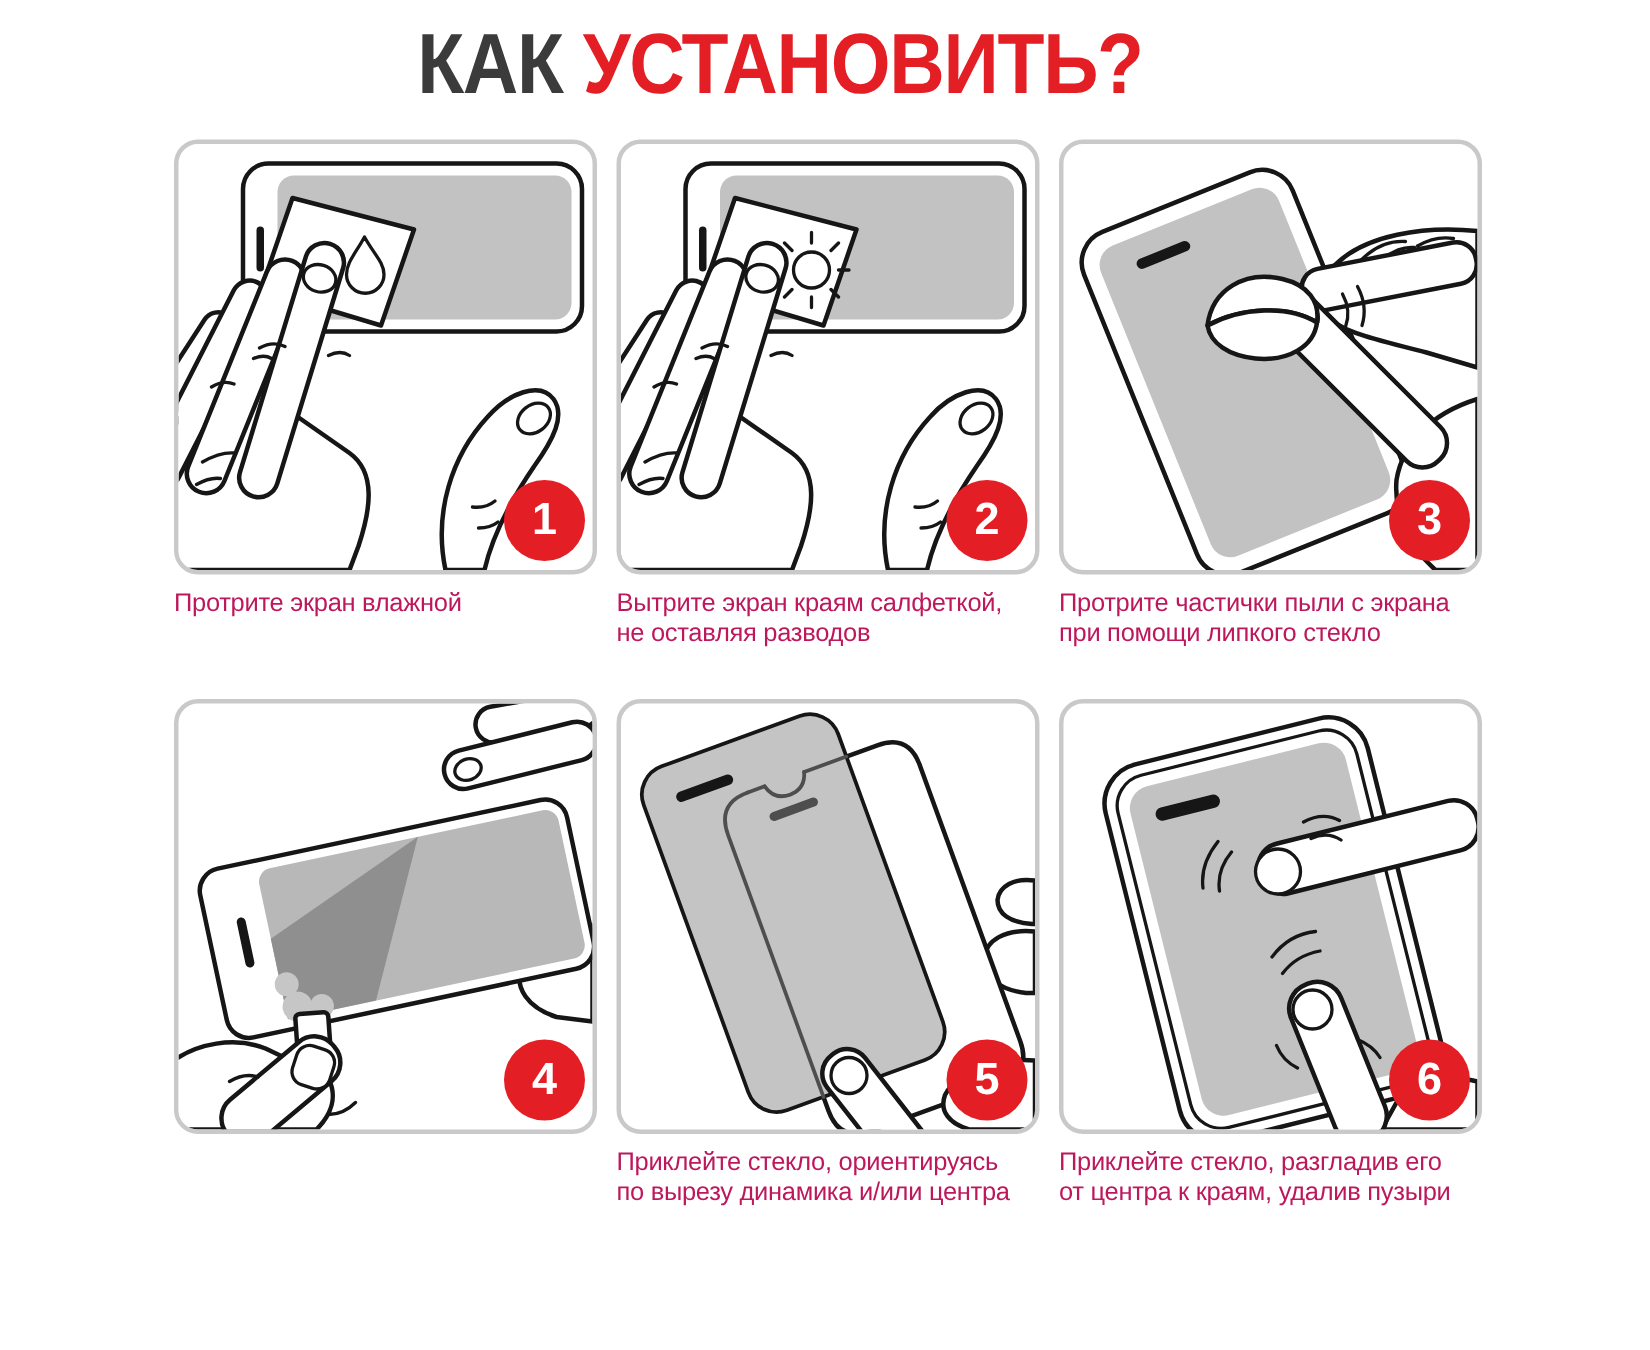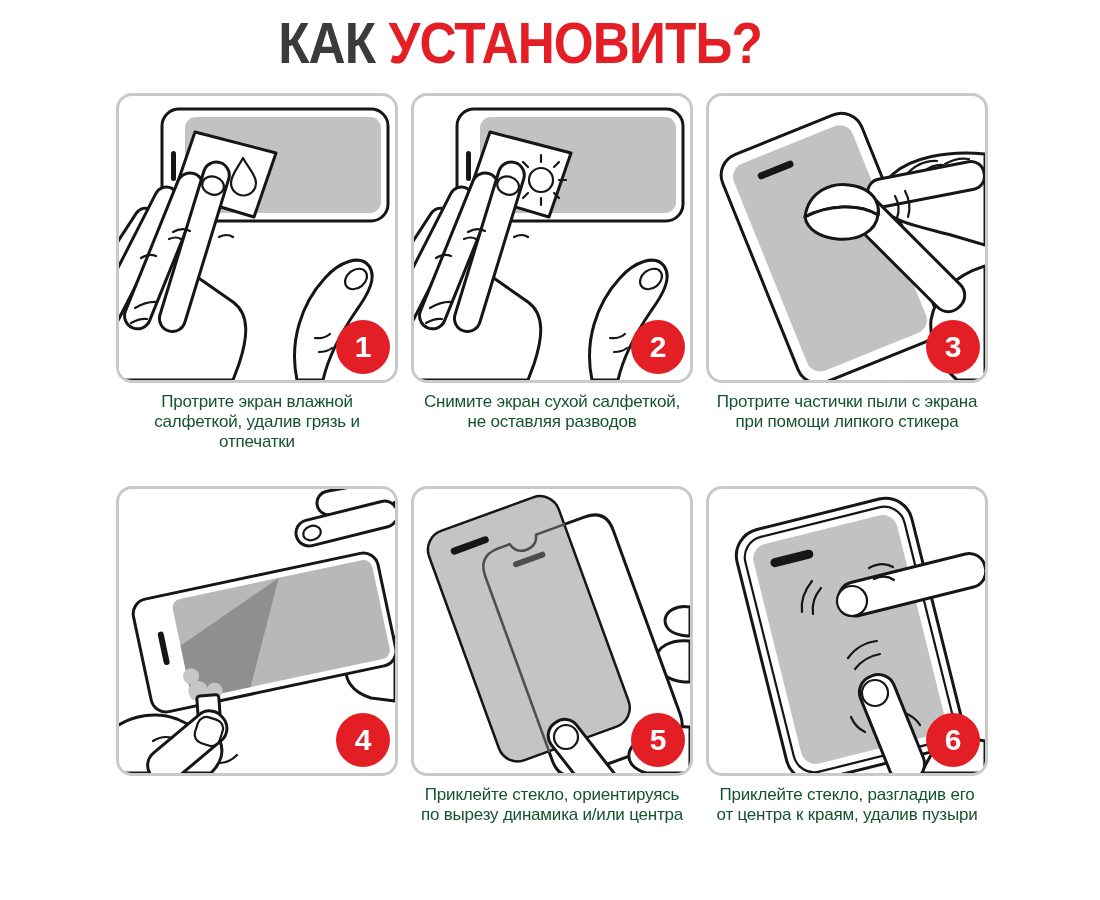--- a/index.html
+++ b/index.html
@@ -34,8 +34,8 @@
     display:flex;align-items:center;justify-content:center;
   }
   .caption{
-    margin-top:9px;text-align:center;
-    font-size:17px;line-height:20px;color:#14532d;letter-spacing:-0.2px;
+    margin-top:9px;
+    font-size:17px;line-height:20px;color:#be185d;letter-spacing:-0.2px;
   }
 
   

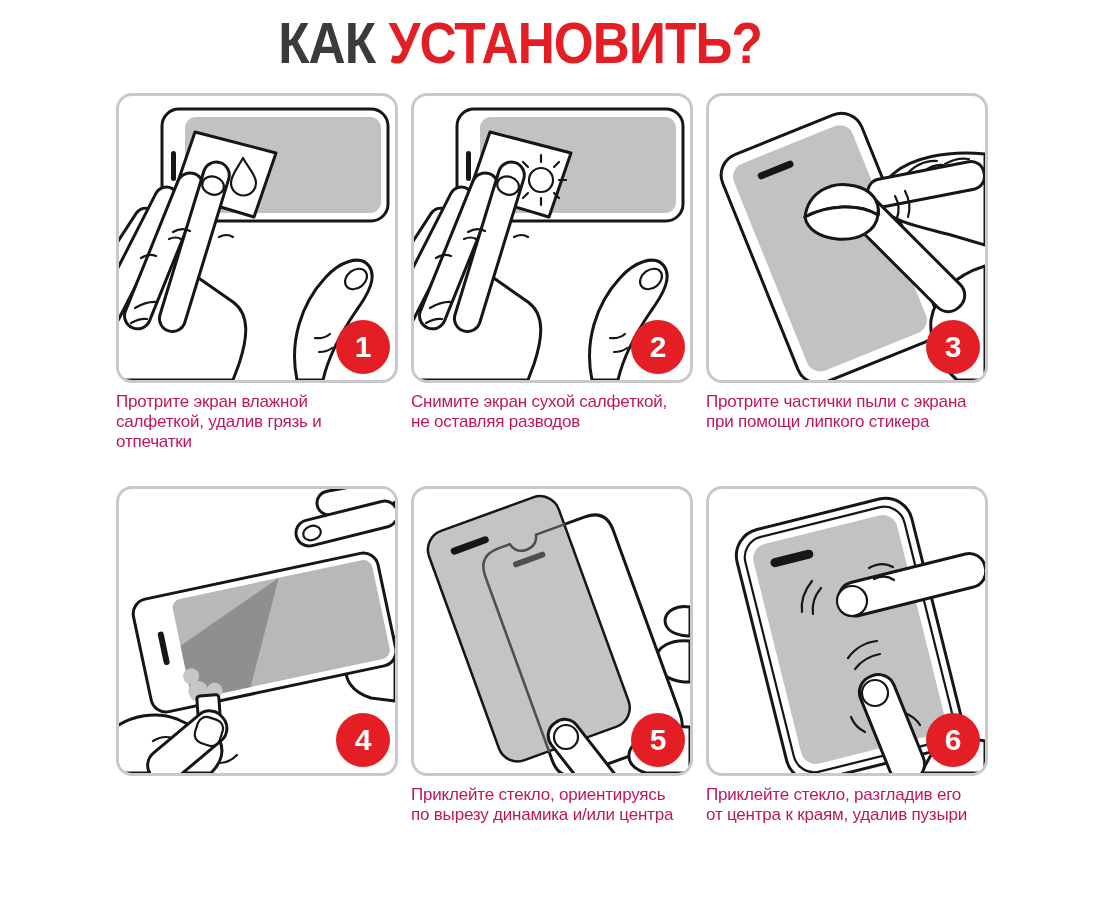--- a/index.html
+++ b/index.html
@@ -124,7 +124,7 @@
         <div class="badge">2</div>
       </div>
       <div class="caption">
-        <div>Снимите экран сухой салфеткой,</div>
+        <div>Вытрите экран краям салфеткой,</div>
         <div>не оставляя разводов</div>
       </div>
     </div>

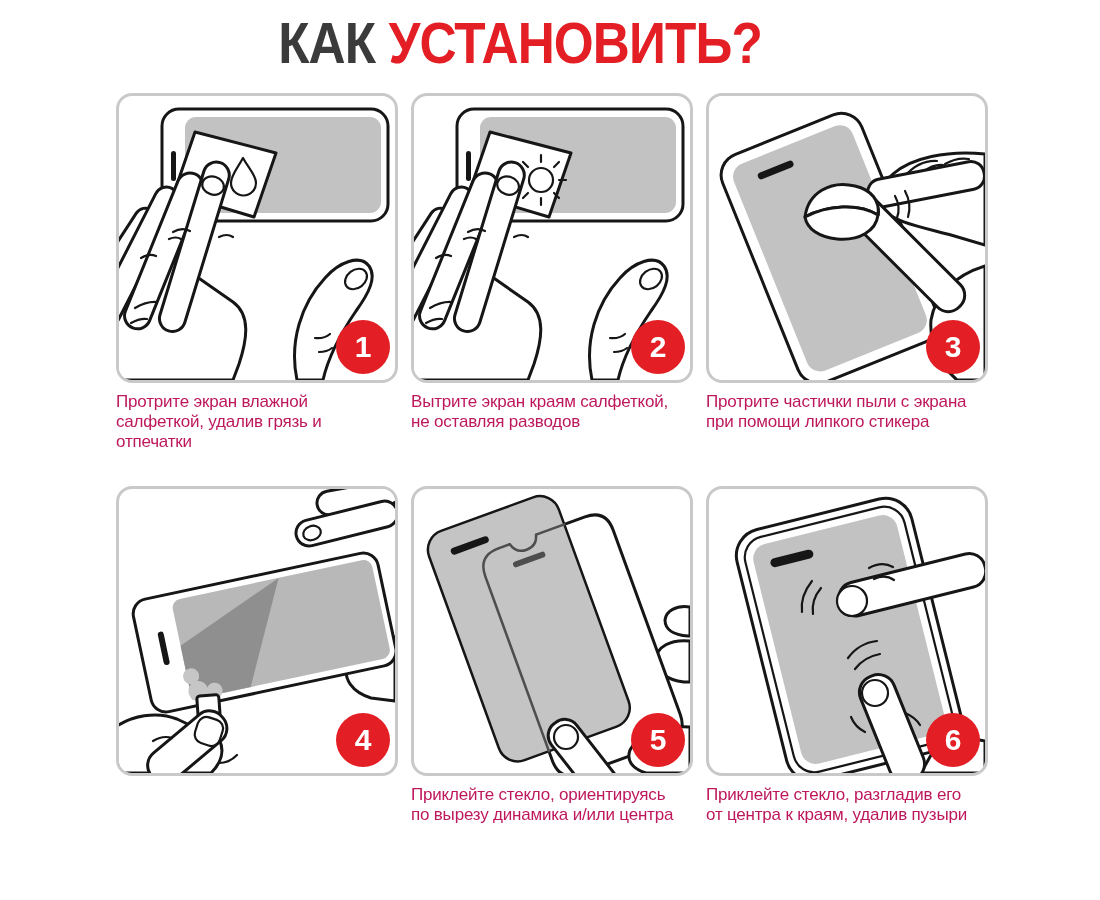--- a/index.html
+++ b/index.html
@@ -87,7 +87,6 @@
       </div>
       <div class="caption">
         <div>Протрите экран влажной</div>
-        <div>салфеткой, удалив грязь и отпечатки</div>
       </div>
     </div>
 

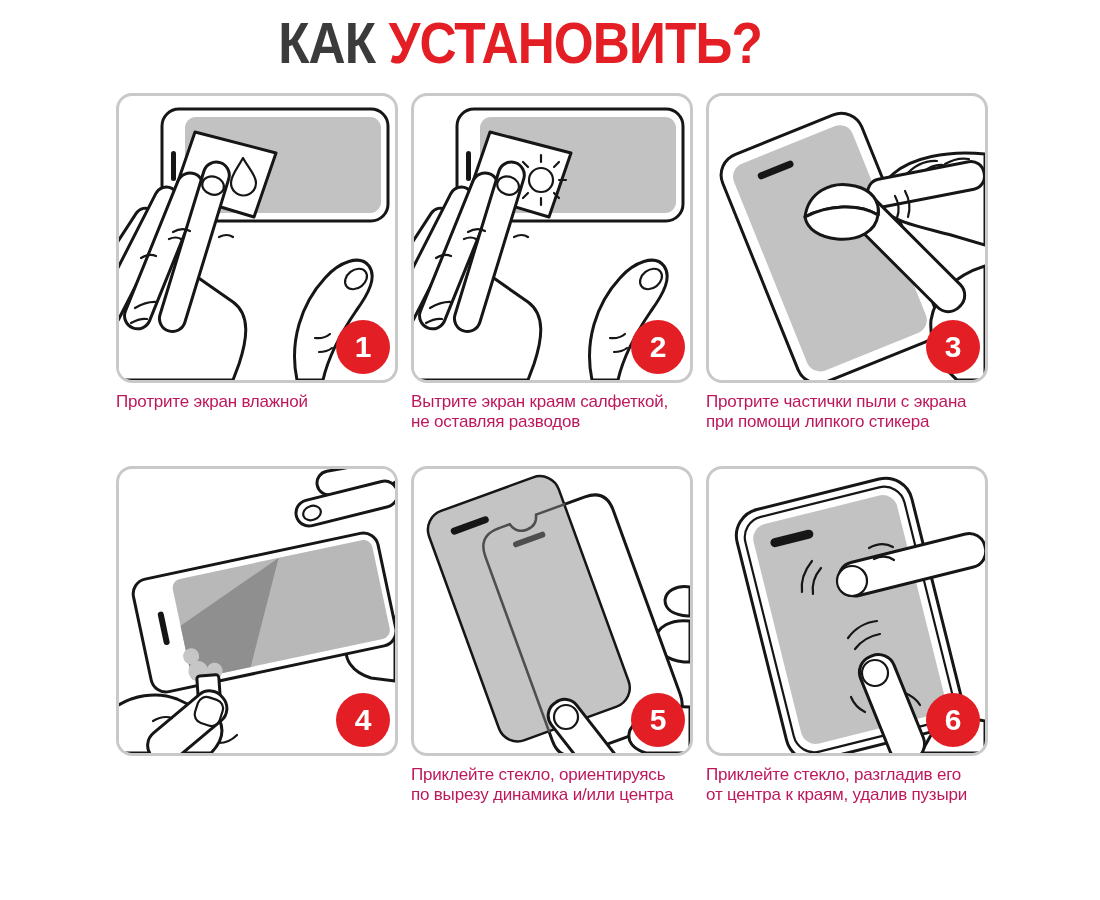--- a/index.html
+++ b/index.html
@@ -154,7 +154,7 @@
       </div>
       <div class="caption">
         <div>Протрите частички пыли с экрана</div>
-        <div>при помощи липкого стикера</div>
+        <div>при помощи липкого стекло</div>
       </div>
     </div>
 

